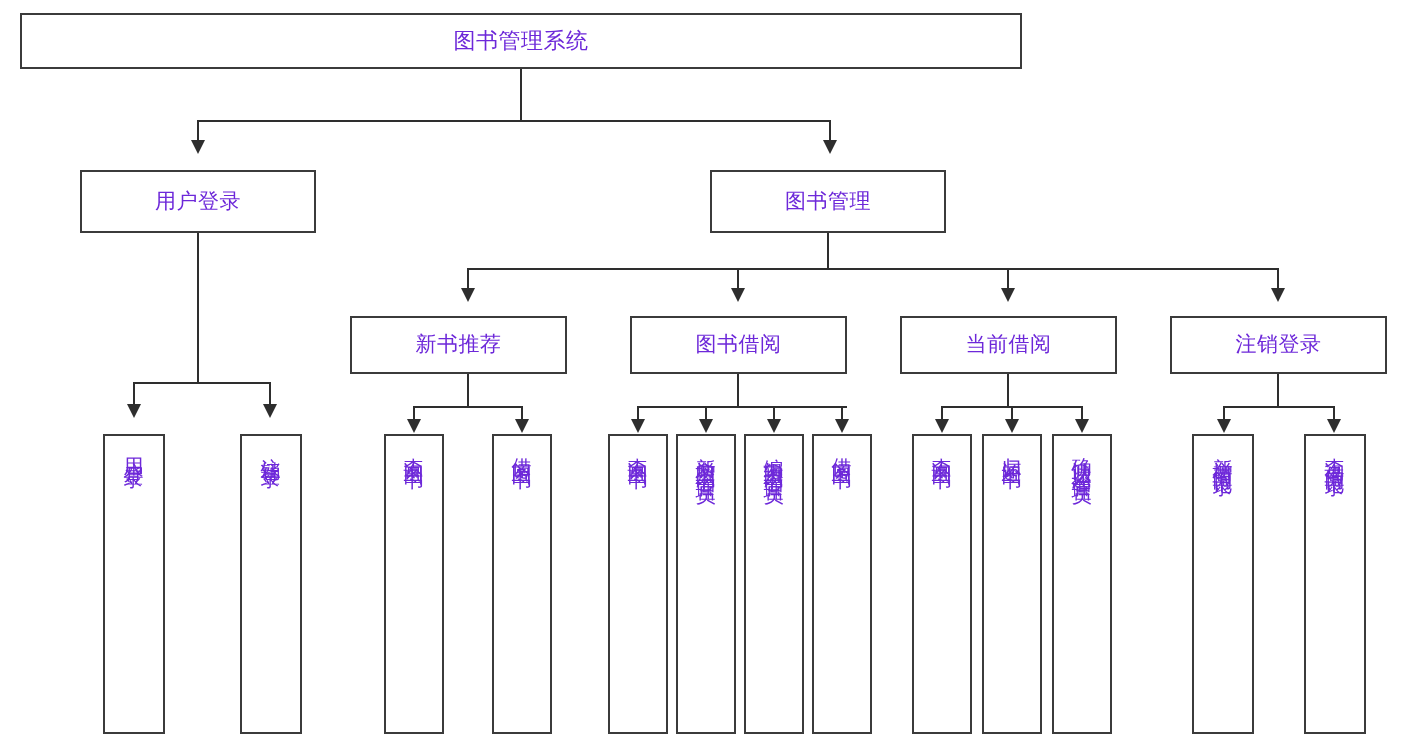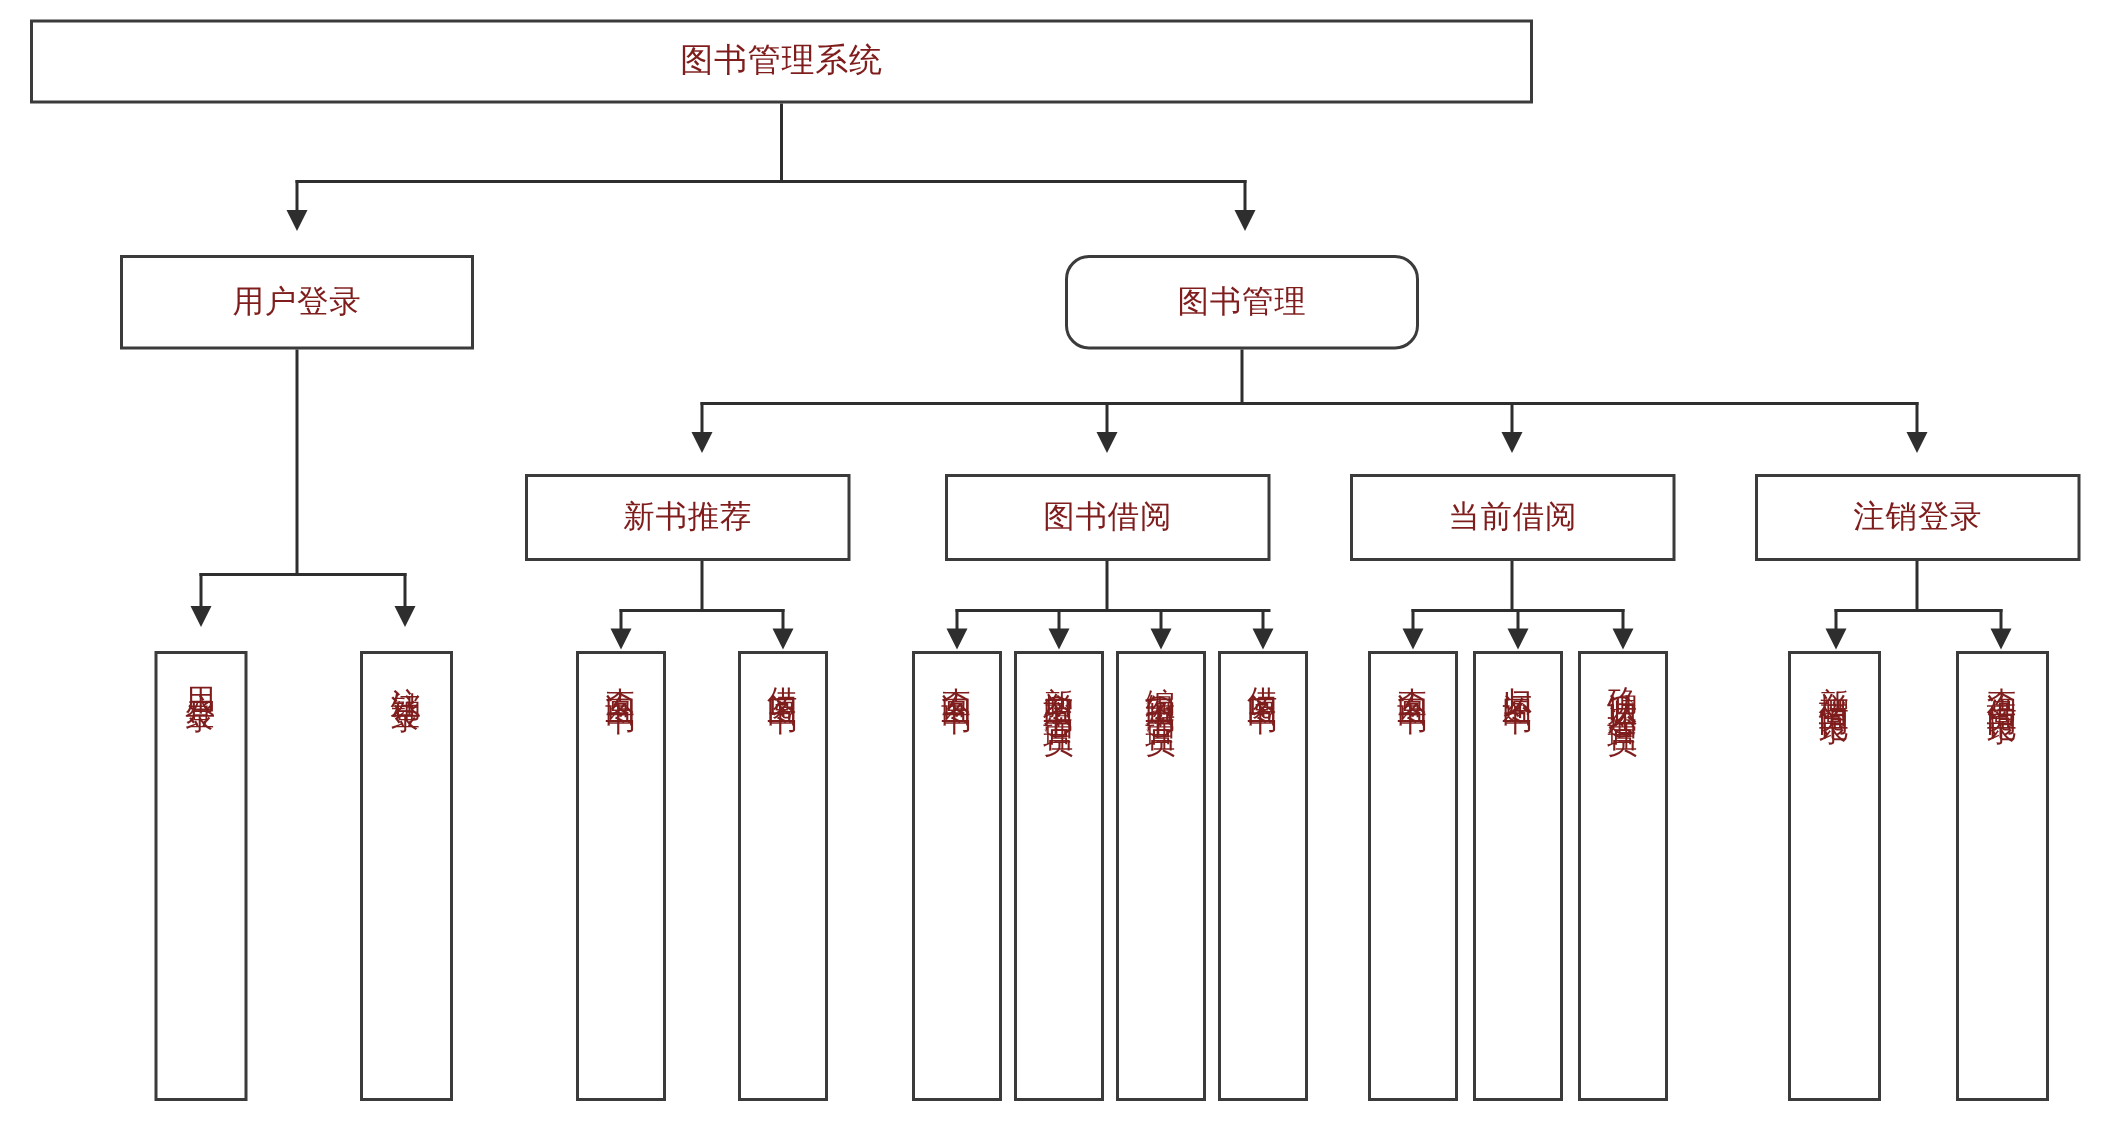--- a/index.html
+++ b/index.html
@@ -29,7 +29,7 @@
     display:block;
     line-height:1.22;
     letter-spacing:0.5px;
-    color:#7f1d1d;
+    color:#6d28d9;
   }
   
   .node.h .lbl{ font-size:21px; }

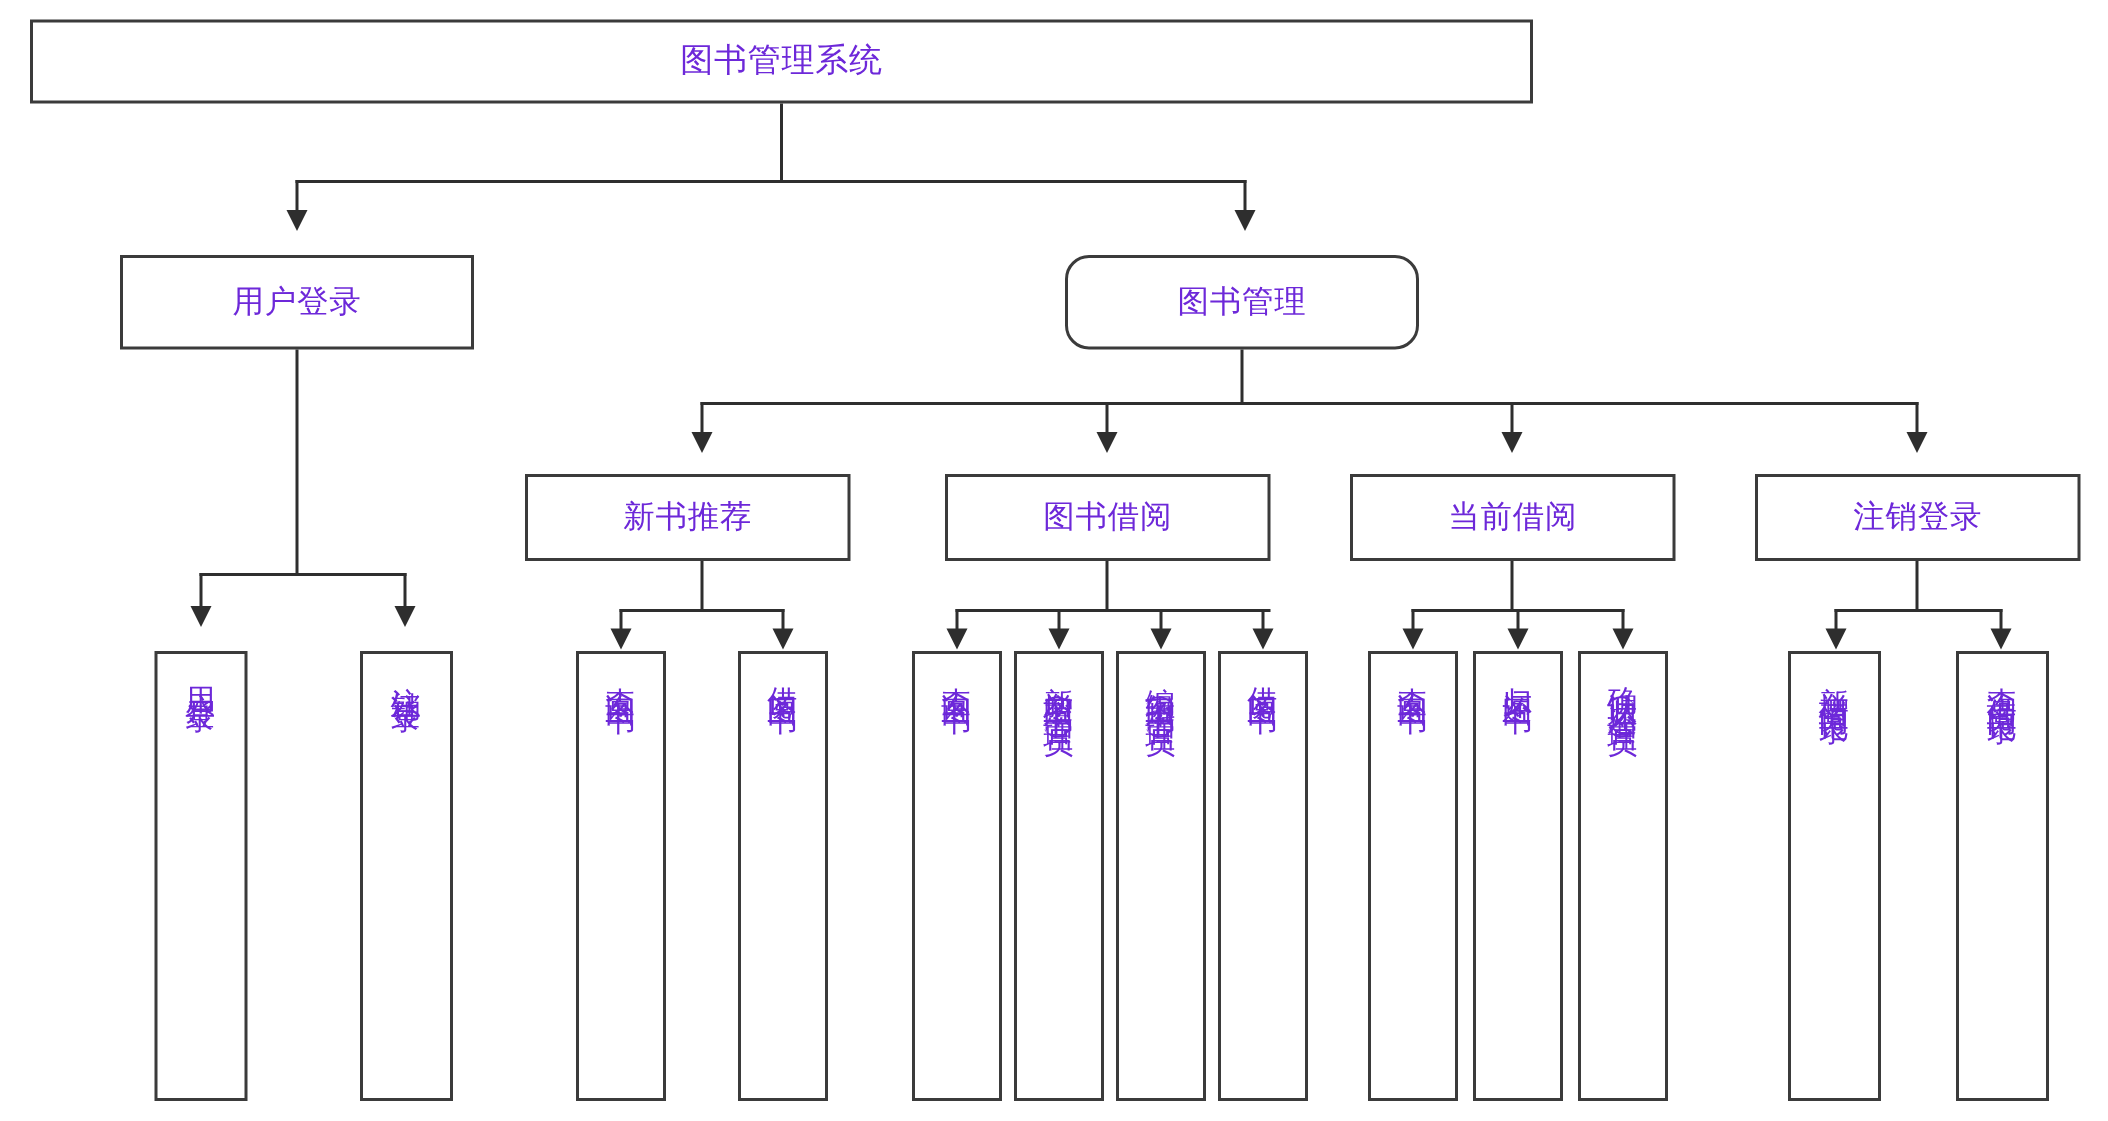--- a/index.html
+++ b/index.html
@@ -99,7 +99,7 @@
     <span class="lbl">用户登录</span>
   </div>
 
-  <div class="node h" style="left:710px;top:170px;width:236px;height:63px;border-radius:16px;">
+  <div class="node h" style="left:710px;top:170px;width:236px;height:63px;">
     <span class="lbl">图书管理</span>
   </div>
 

